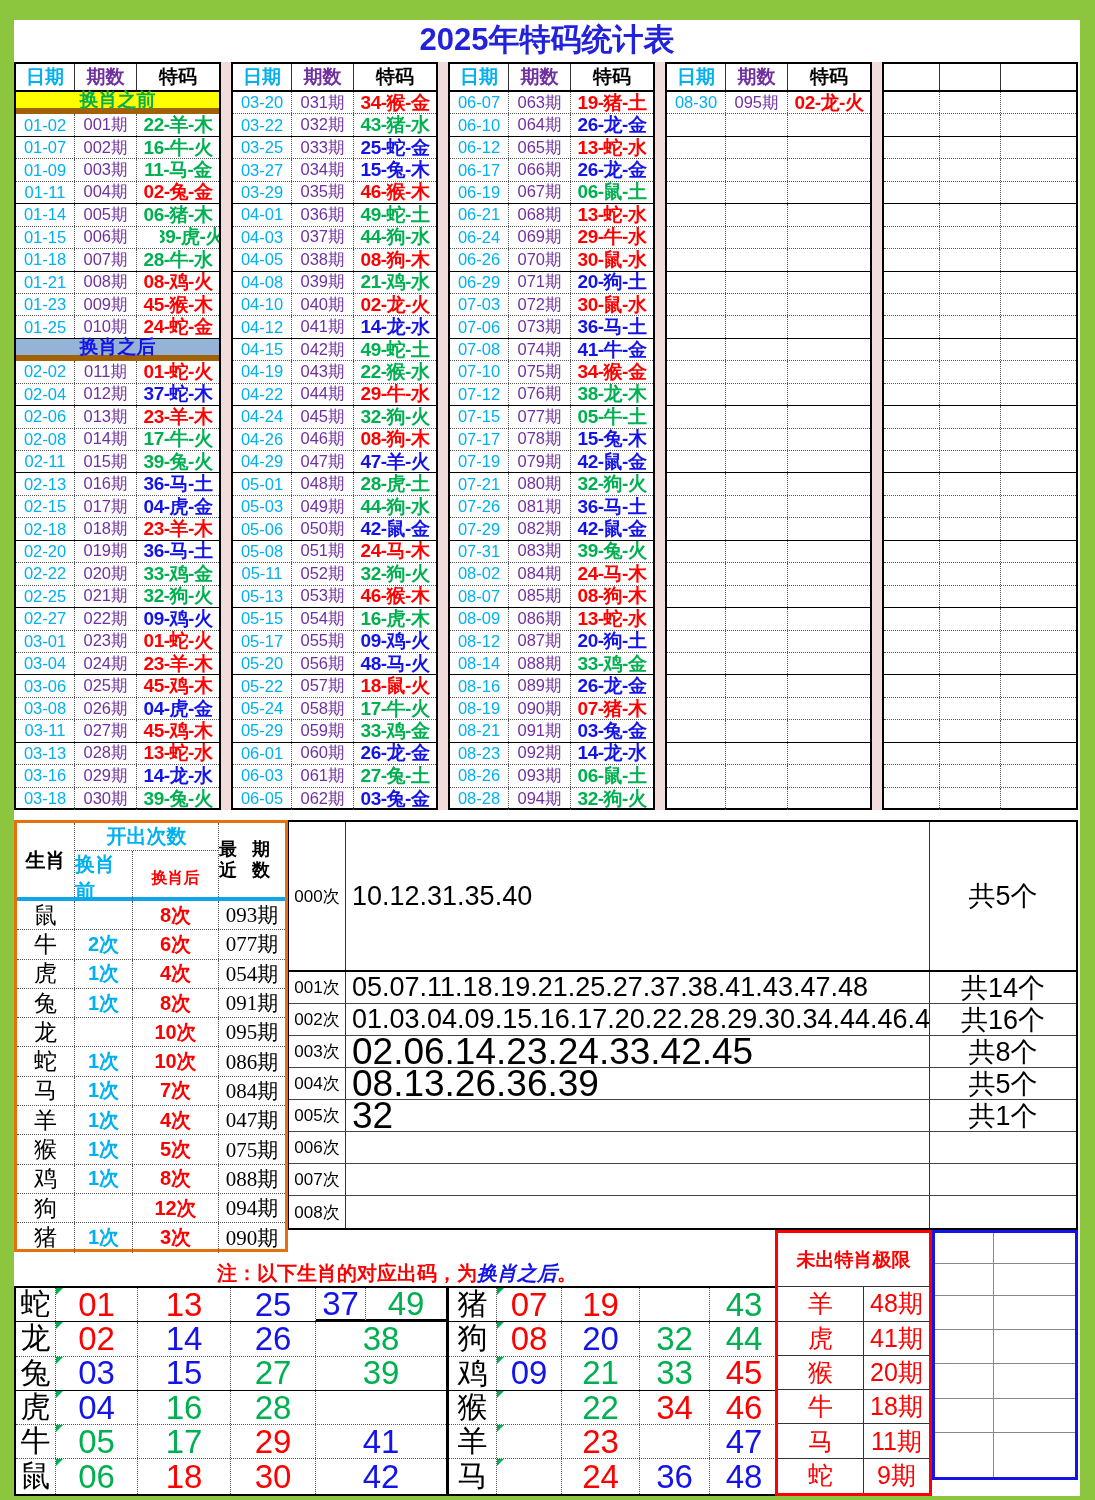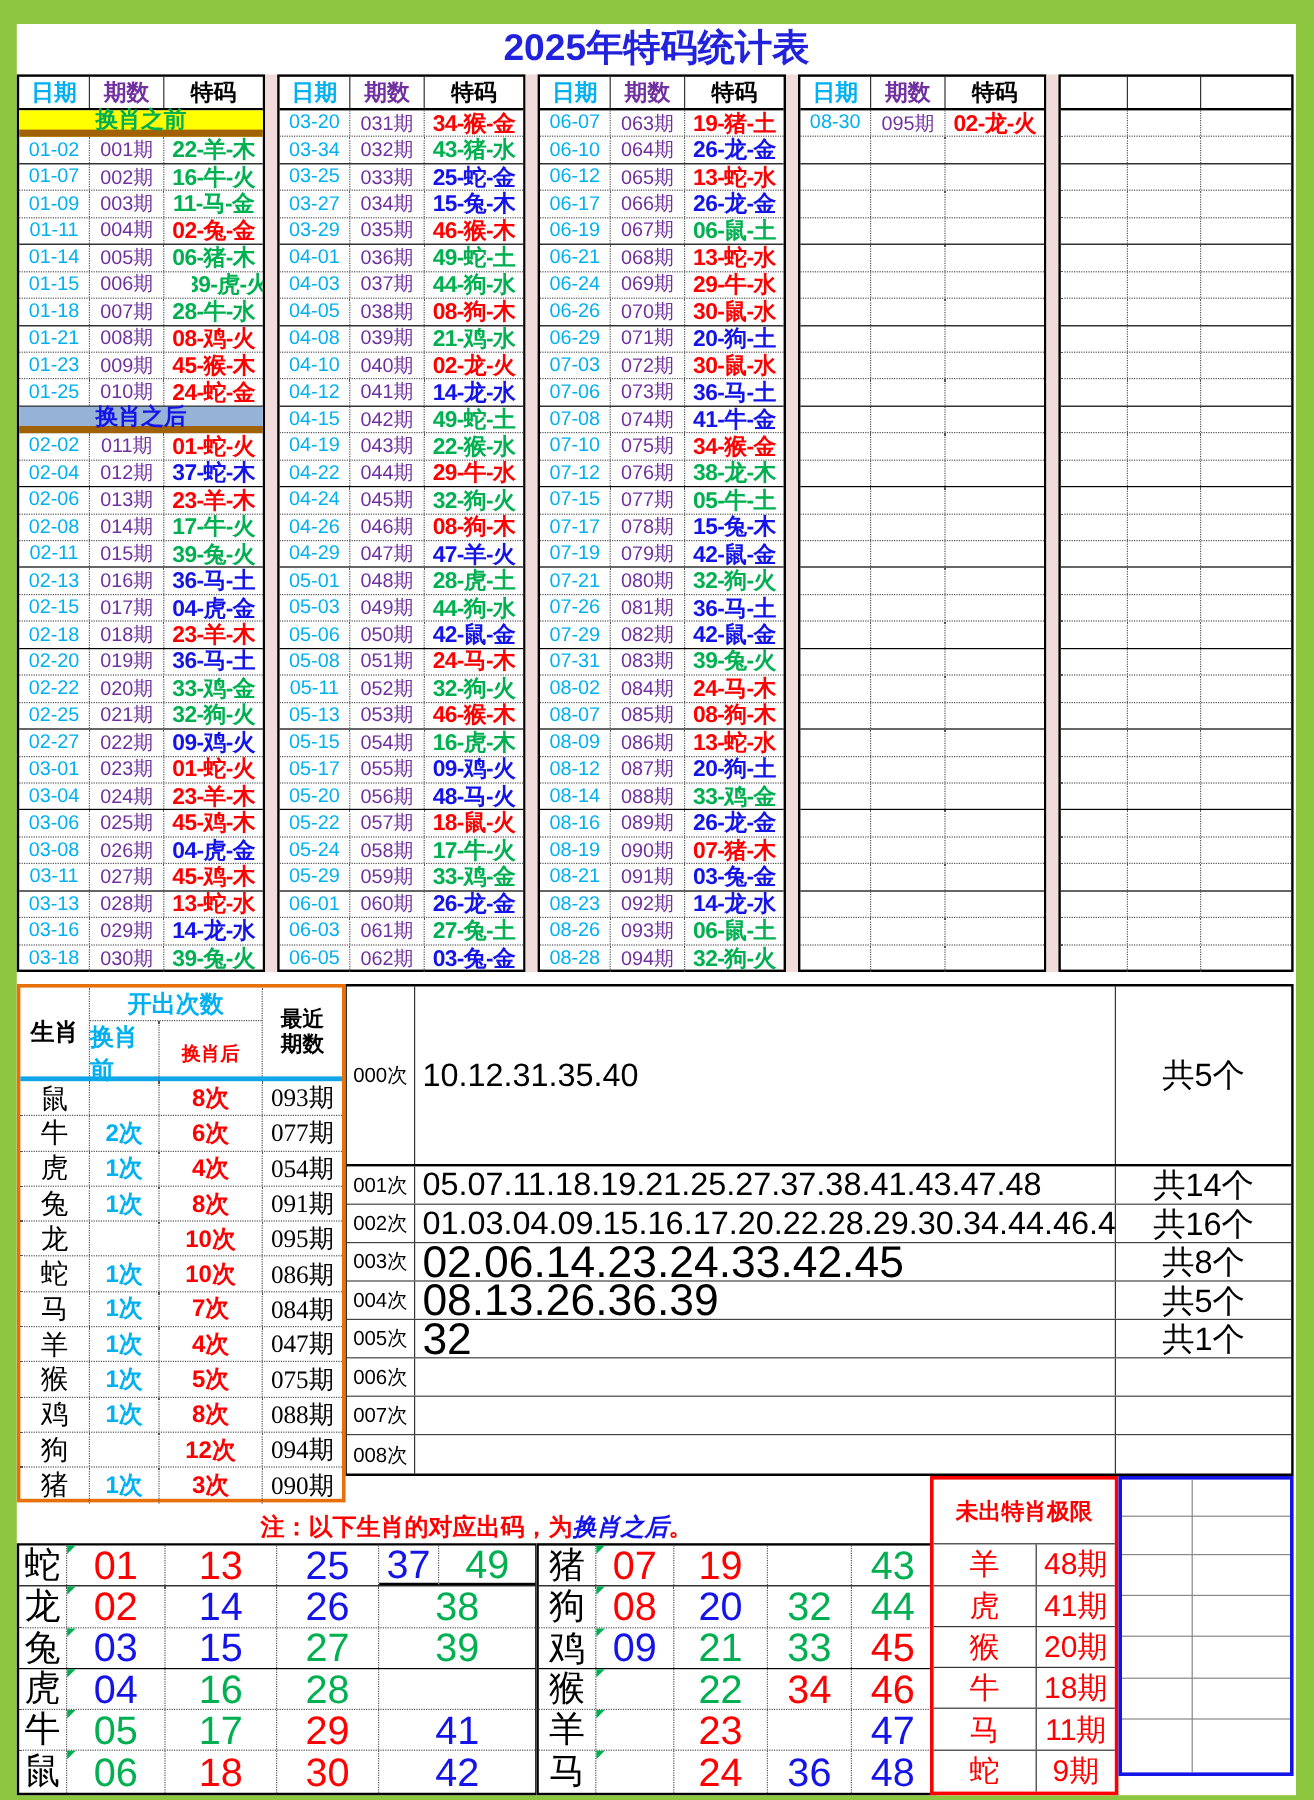--- a/index.html
+++ b/index.html
@@ -278,7 +278,7 @@
             <div class="c cc" style="color: rgb(254, 0, 0);">34-猴-金</div>
           </div>
           <div class="gr solid">
-            <div class="c cd">03-34</div>
+            <div class="c cd">03-22</div>
             <div class="c cp">032期</div>
             <div class="c cc" style="color: rgb(0, 176, 80);">43-猪-水</div>
           </div>

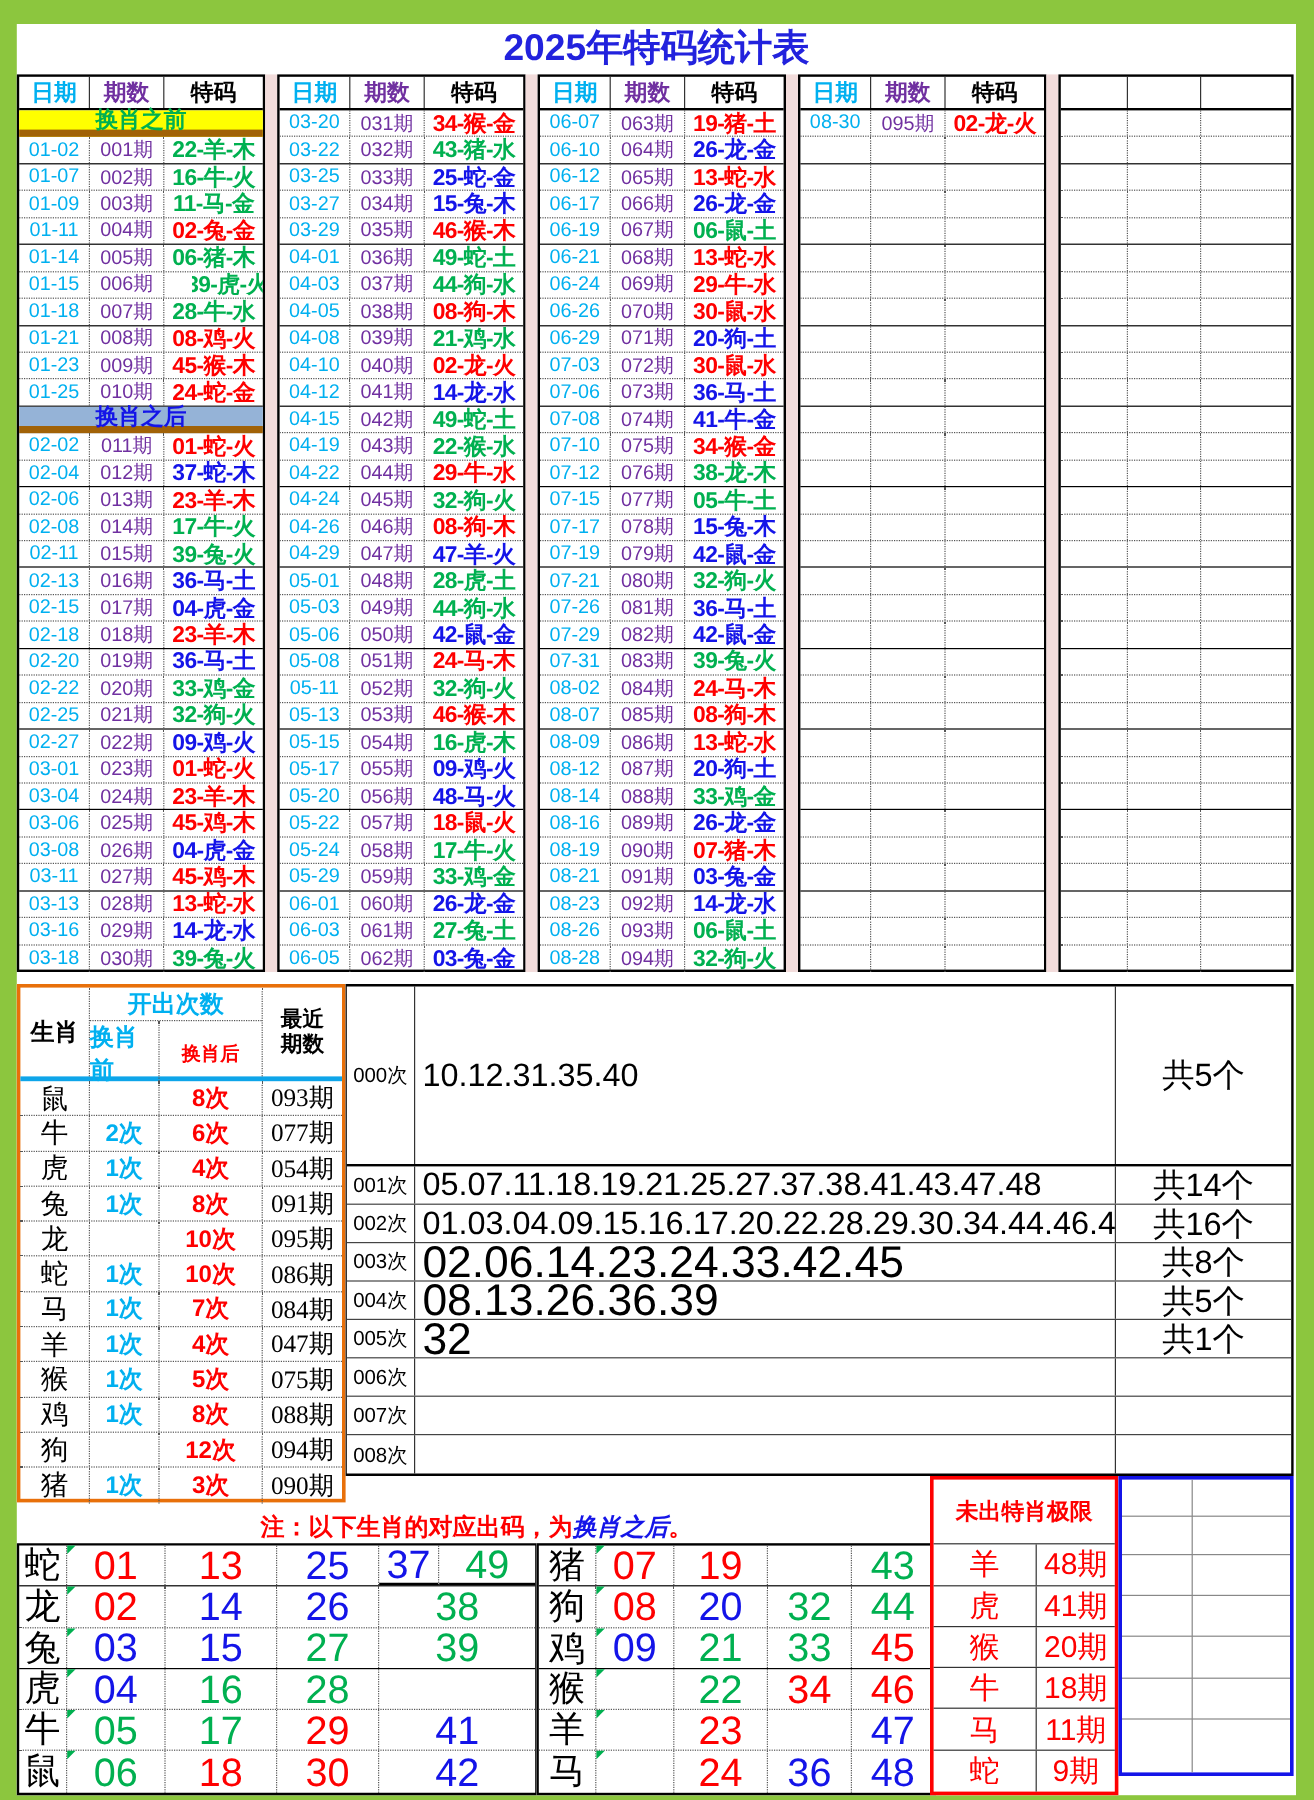--- a/index.html
+++ b/index.html
@@ -45,7 +45,7 @@
   .sh-sub{flex:1;display:flex;}
   .sh-before{width:58px;display:flex;align-items:center;justify-content:center;font-size:20px;font-weight:bold;color:#00B0F0;border-right:1px dotted #555;box-sizing:border-box;}
   .sh-after{flex:1;display:flex;align-items:center;justify-content:center;font-size:16px;font-weight:bold;color:#FE0000;}
-  .sh-recent{flex:1;display:flex;flex-direction:column;align-items:center;justify-content:center;font-size:18px;font-weight:bold;color:#000;line-height:1.15;}
+  .sh-recent{flex:1;display:flex;flex-direction:row;align-items:center;justify-content:center;font-size:18px;font-weight:bold;color:#000;line-height:1.15;}
   .srow{display:flex;height:29.3px;box-sizing:border-box;border-bottom:1px dotted #555;}
   .srow:last-child{border-bottom:none;}
   .srow .sc{display:flex;align-items:center;justify-content:center;box-sizing:border-box;}

